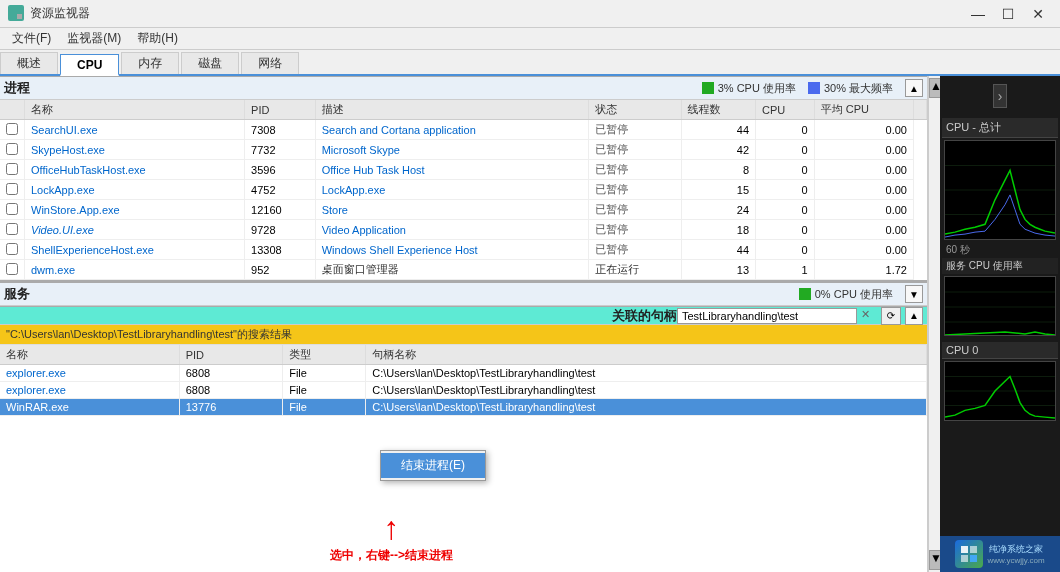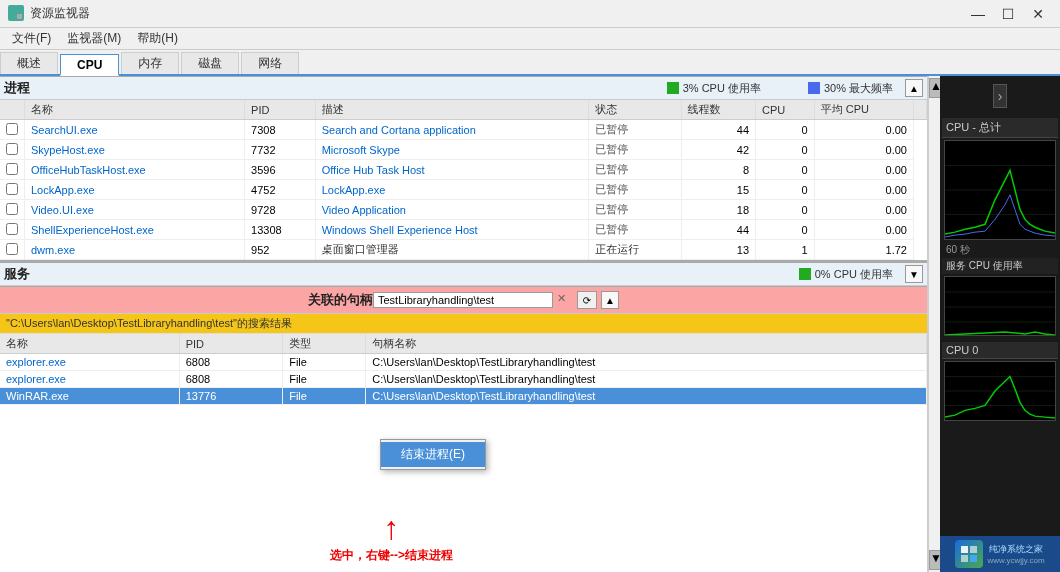--- a/index.html
+++ b/index.html
@@ -148,7 +148,6 @@
       display: flex;
       align-items: center;
       gap: 4px;
-      margin-left: 35px;
     }
     .stat-color-box {
       width: 12px;

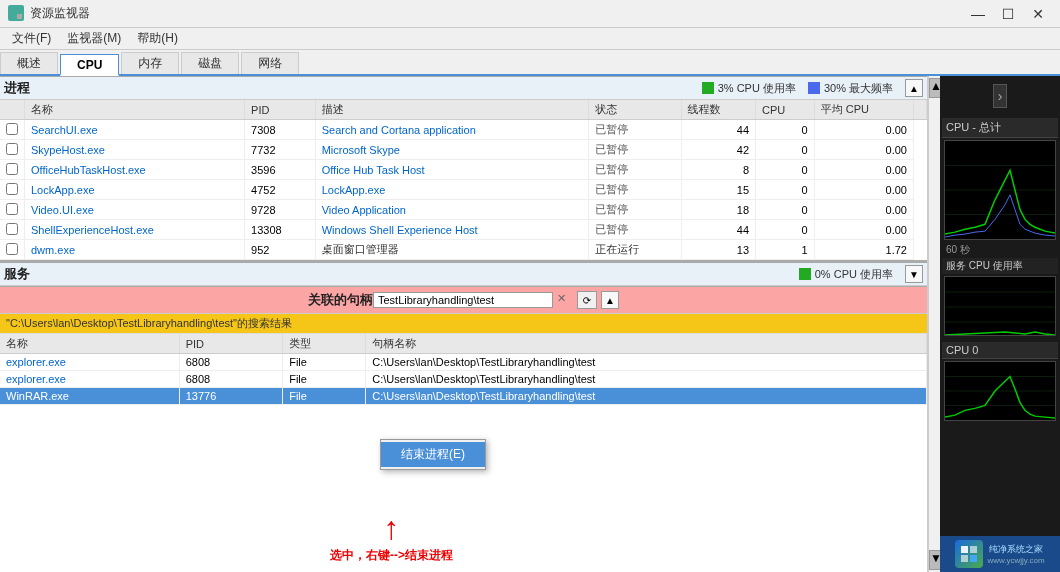--- a/index.html
+++ b/index.html
@@ -494,6 +494,16 @@
     </tr>
               <tr>
       <td class="checkbox-cell"><input type="checkbox" style=""></td>
+      <td style="color:#0066cc;">WinStore.App.exe</td>
+      <td>12160</td>
+      <td style="color:#0066cc;">Store</td>
+      <td style="color:#555;">已暂停</td>
+      <td class="num-right">24</td>
+      <td class="num-right">0</td>
+      <td class="num-right">0.00</td>
+    </tr>
+              <tr>
+      <td class="checkbox-cell"><input type="checkbox" style=""></td>
       <td style="color:#0066cc;">Video.UI.exe</td>
       <td>9728</td>
       <td style="color:#0066cc;">Video Application</td>

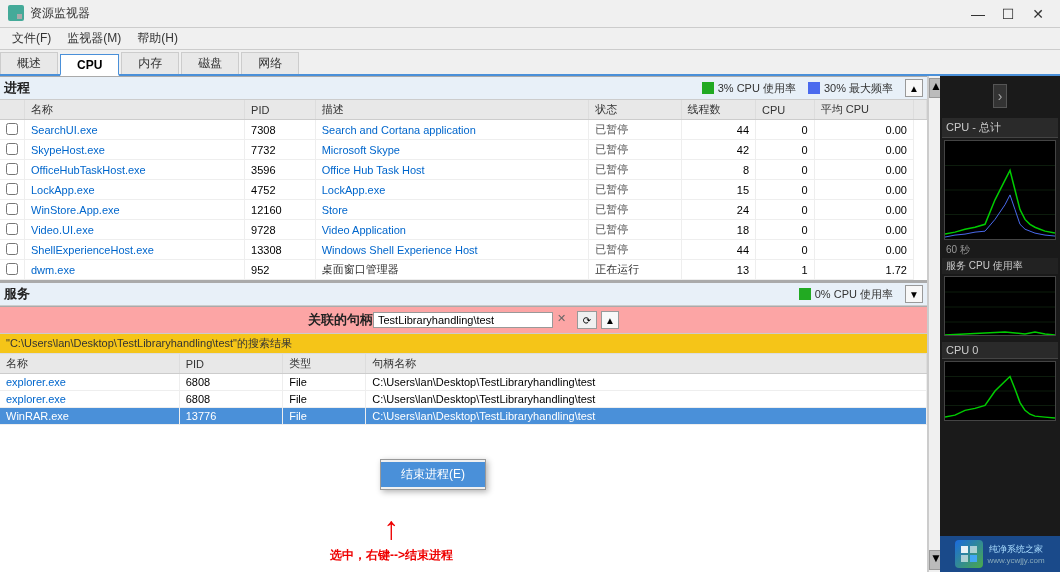--- a/index.html
+++ b/index.html
@@ -504,7 +504,7 @@
     </tr>
               <tr>
       <td class="checkbox-cell"><input type="checkbox" style=""></td>
-      <td style="color:#0066cc;">Video.UI.exe</td>
+      <td style="color:#0066cc;font-style:italic;">Video.UI.exe</td>
       <td>9728</td>
       <td style="color:#0066cc;">Video Application</td>
       <td style="color:#555;">已暂停</td>

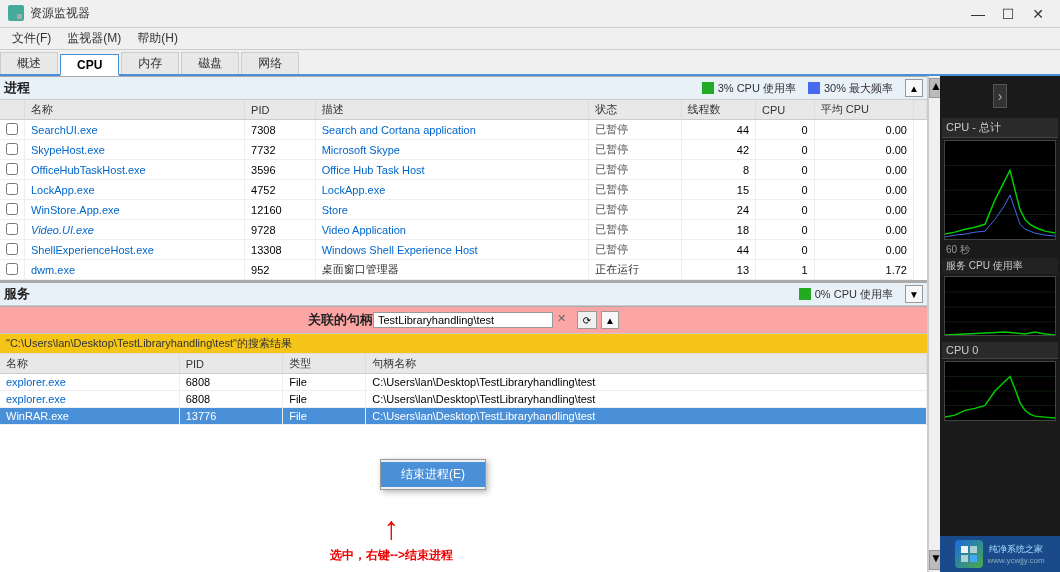--- a/index.html
+++ b/index.html
@@ -217,12 +217,12 @@
     .handle-header {
       display: flex;
       align-items: center;
-      justify-content: center;
-      background: #fca5a5;
+      justify-content: flex-end;
+      background: #5eead4;
       border-bottom: 1px solid #ccc;
       border-top: 1px solid #aaa;
       padding: 0 4px;
-      height: 28px;
+      height: 19px;
     }
     .handle-search {
       display: flex;

